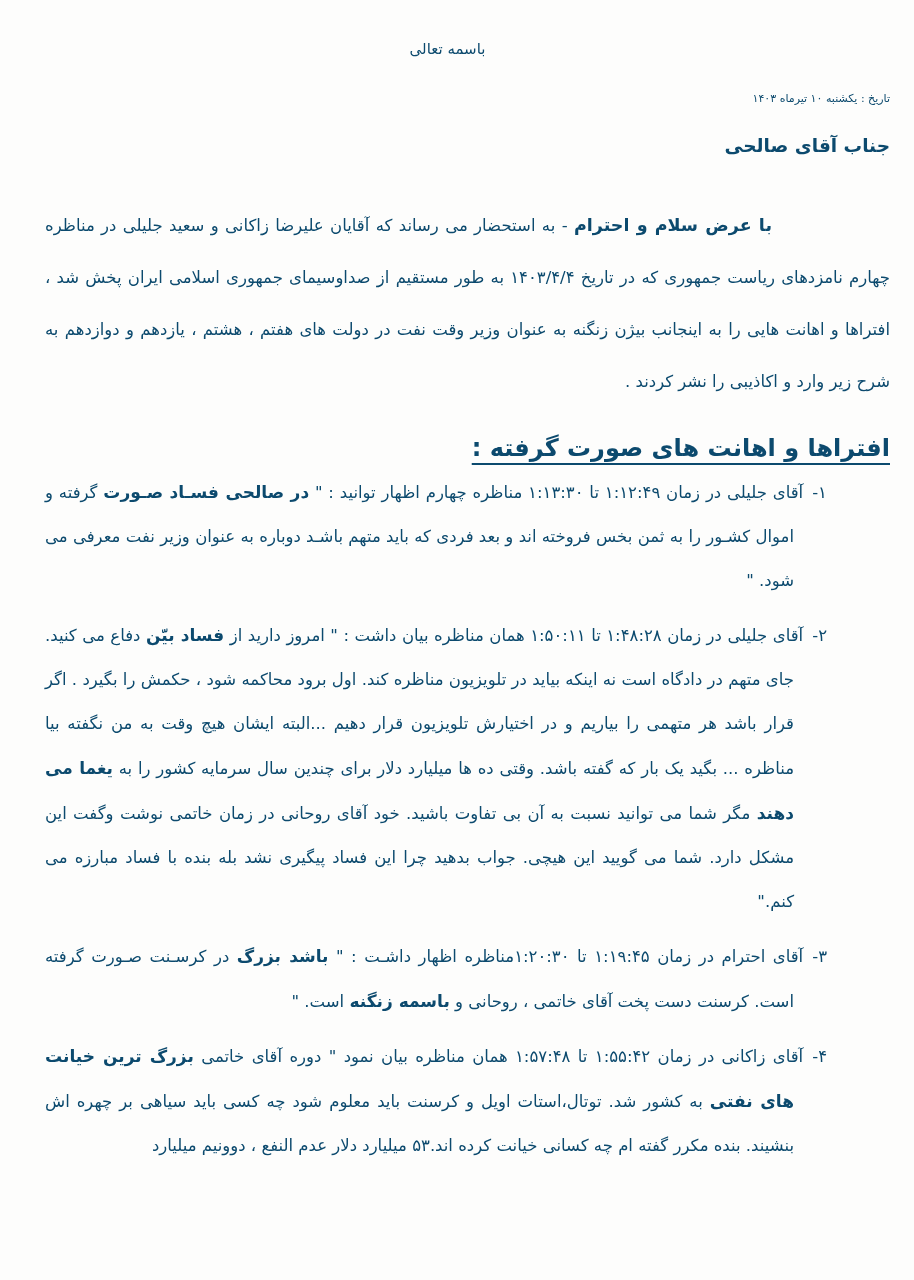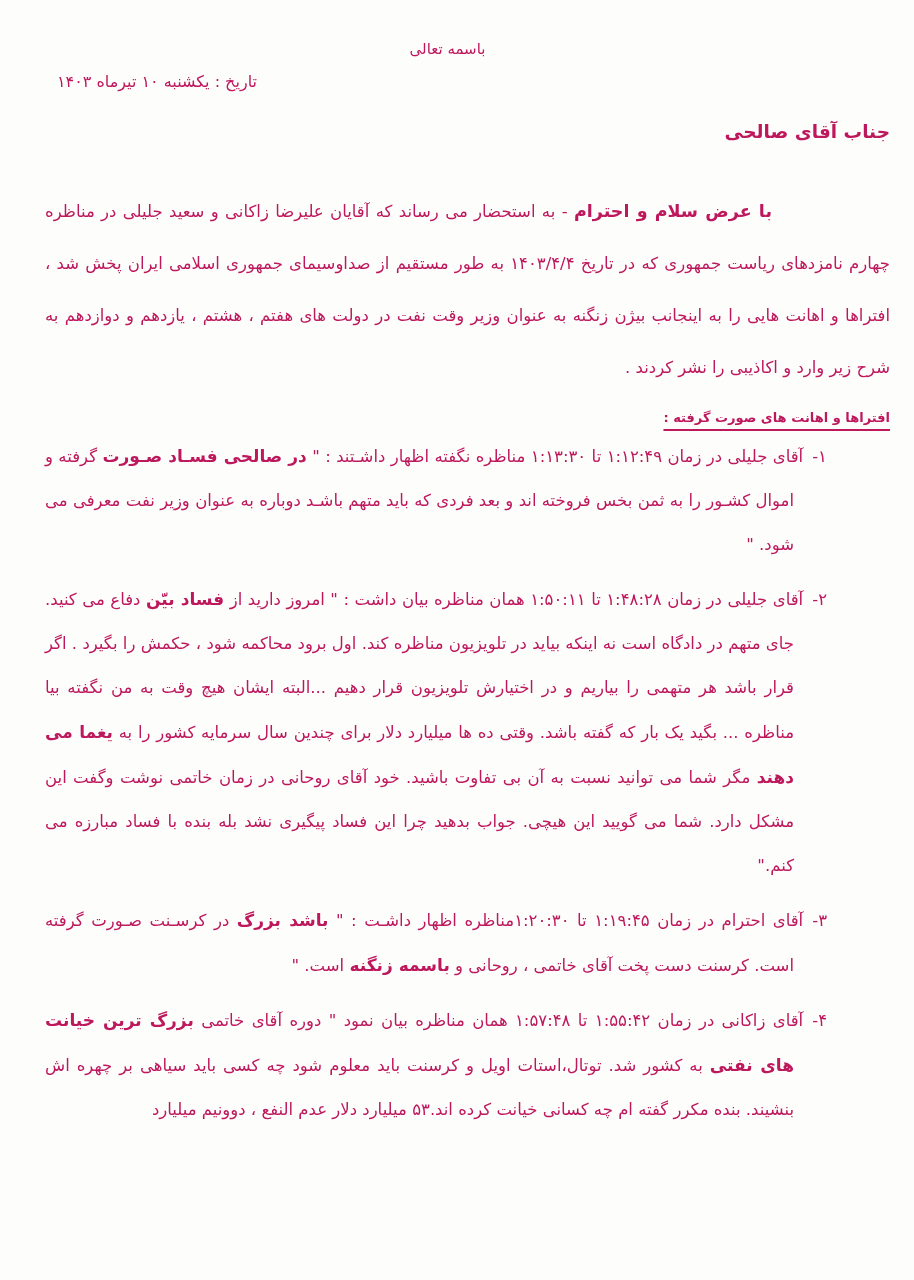--- a/index.html
+++ b/index.html
@@ -16,7 +16,7 @@
     overflow: hidden;
     direction: rtl;
     font-family: "DejaVu Sans", sans-serif;
-    color: #be185d;
+    color: #0c4a6e;
     box-sizing: border-box;
     padding: 40px 24px 0 45px;
   }

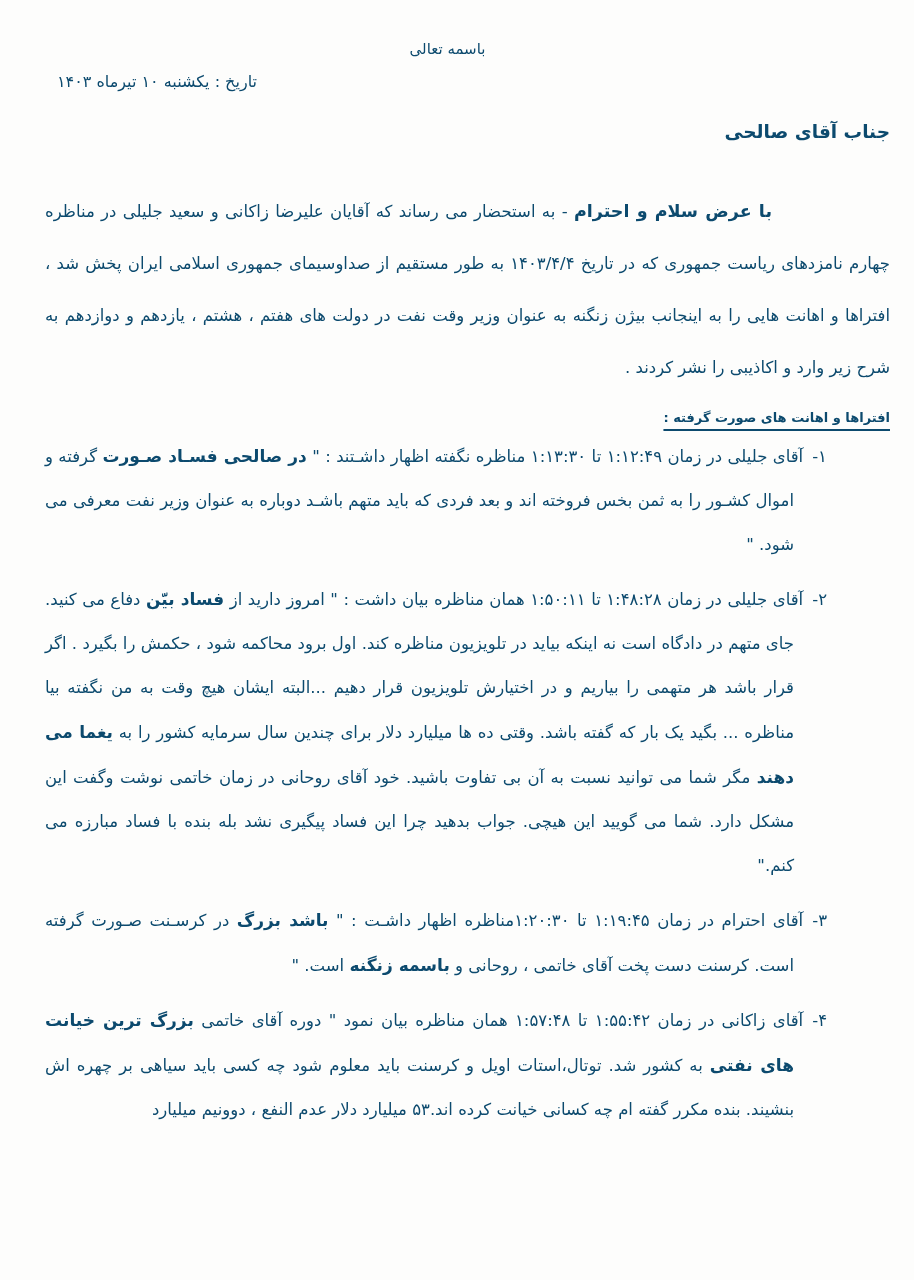--- a/index.html
+++ b/index.html
@@ -29,10 +29,10 @@
   }
   .date-line {
     direction: rtl;
-    text-align: left;
-    font-size: 16px;
+    text-align: right;
+    font-size: 11px;
     padding-left: 12px;
-    margin-top: 14px;
+    margin-top: 34px;
   }
   .addressee {
     margin-top: 22px;

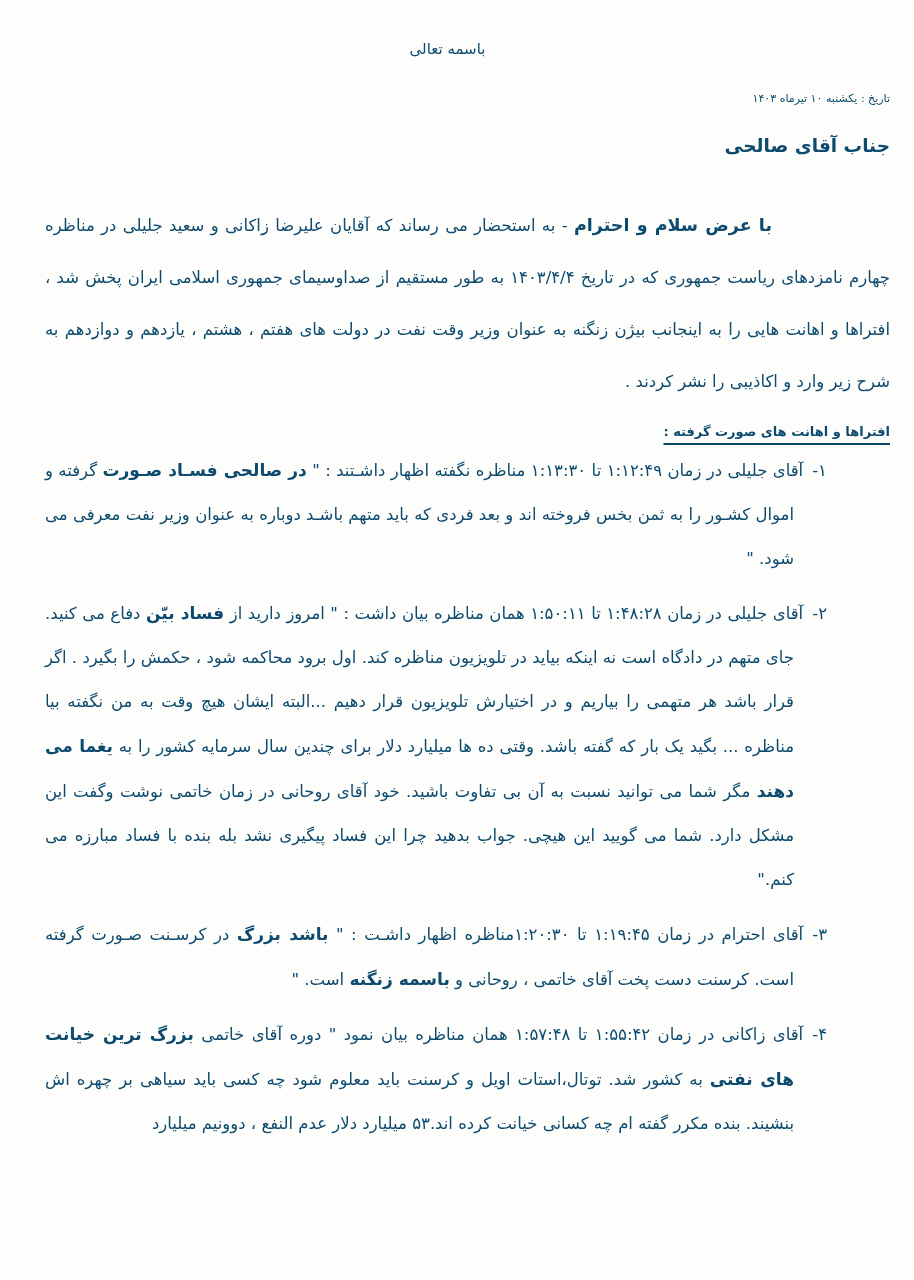--- a/index.html
+++ b/index.html
@@ -53,9 +53,9 @@
   }
   .section-heading {
     display: inline-block;
-    margin-top: 16px;
+    margin-top: 26px;
     font-weight: bold;
-    font-size: 13px;
+    font-size: 24px;
     text-decoration: underline;
     text-underline-offset: 7px;
     text-decoration-thickness: 1.5px;

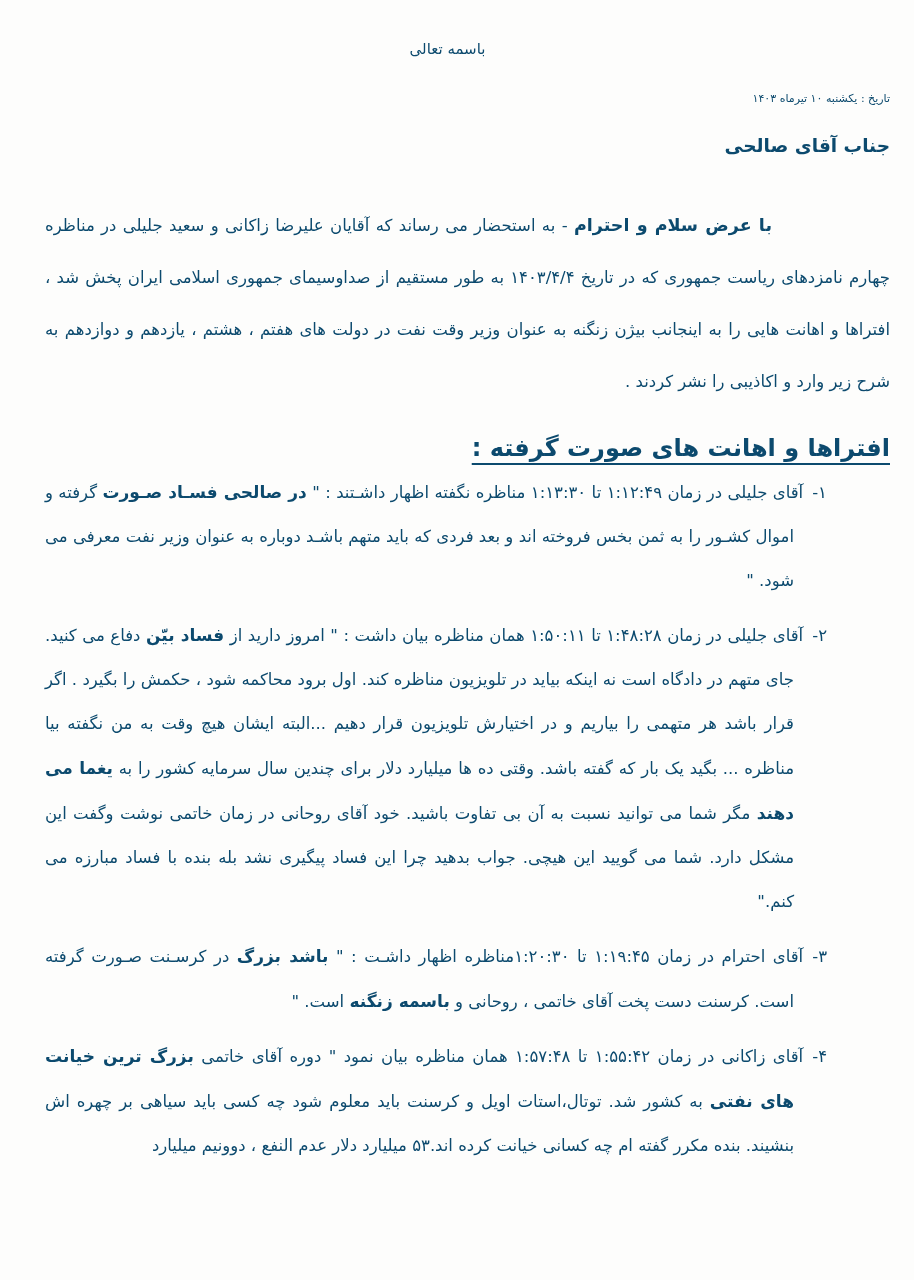--- a/index.html
+++ b/index.html
@@ -101,7 +101,7 @@
   </div>
 
   <div class="items">
-      <p class="list-item"><span class="item-number">۱-</span><span>آقای جلیلی در زمان ۱:۱۲:۴۹ تا ۱:۱۳:۳۰ مناظره نگفته اظهار داشـتند : " </span><span class="bold">در صالحی فسـاد صـورت</span><span> گرفته و اموال کشـور را به ثمن بخس فروخته اند و بعد فردی که باید متهم باشـد دوباره به عنوان وزیر نفت معرفی می شود. "</span></p>
+      <p class="list-item"><span class="item-number">۱-</span><span>آقای جلیلی در زمان ۱:۱۲:۴۹ تا ۱:۱۳:۳۰ مناظره چهارم اظهار توانید : " </span><span class="bold">در صالحی فسـاد صـورت</span><span> گرفته و اموال کشـور را به ثمن بخس فروخته اند و بعد فردی که باید متهم باشـد دوباره به عنوان وزیر نفت معرفی می شود. "</span></p>
       <p class="list-item"><span class="item-number">۲-</span><span>آقای جلیلی در زمان ۱:۴۸:۲۸ تا ۱:۵۰:۱۱ همان مناظره بیان داشت : " امروز دارید از </span><span class="bold">فساد بیّن</span><span> دفاع می کنید. جای متهم در دادگاه است نه اینکه بیاید در تلویزیون مناظره کند. اول برود محاکمه شود ، حکمش را بگیرد . اگر قرار باشد هر متهمی را بیاریم و در اختیارش تلویزیون قرار دهیم ...البته ایشان هیچ وقت به من نگفته بیا مناظره ... بگید یک بار که گفته باشد. وقتی ده ها میلیارد دلار برای چندین سال سرمایه کشور را به </span><span class="bold">یغما می دهند</span><span> مگر شما می توانید نسبت به آن بی تفاوت باشید. خود آقای روحانی در زمان خاتمی نوشت وگفت این مشکل دارد. شما می گویید این هیچی. جواب بدهید چرا این فساد پیگیری نشد بله بنده با فساد مبارزه می کنم."</span></p>
       <p class="list-item"><span class="item-number">۳-</span><span>آقای احترام در زمان ۱:۱۹:۴۵ تا ۱:۲۰:۳۰مناظره اظهار داشـت : " </span><span class="bold">باشد بزرگ</span><span> در کرسـنت صـورت گرفته است. کرسنت دست پخت آقای خاتمی ، روحانی و </span><span class="bold">باسمه زنگنه</span><span> است. "</span></p>
       <p class="list-item"><span class="item-number">۴-</span><span>آقای زاکانی در زمان  ۱:۵۵:۴۲ تا ۱:۵۷:۴۸ همان مناظره بیان نمود " دوره آقای خاتمی </span><span class="bold">بزرگ ترین خیانت های نفتی</span><span> به کشور شد. توتال،استات اویل و کرسنت باید معلوم شود چه کسی باید سیاهی بر چهره اش بنشیند. بنده مکرر گفته ام چه کسانی خیانت کرده اند.۵۳ میلیارد دلار عدم النفع ، دوونیم میلیارد</span></p>

